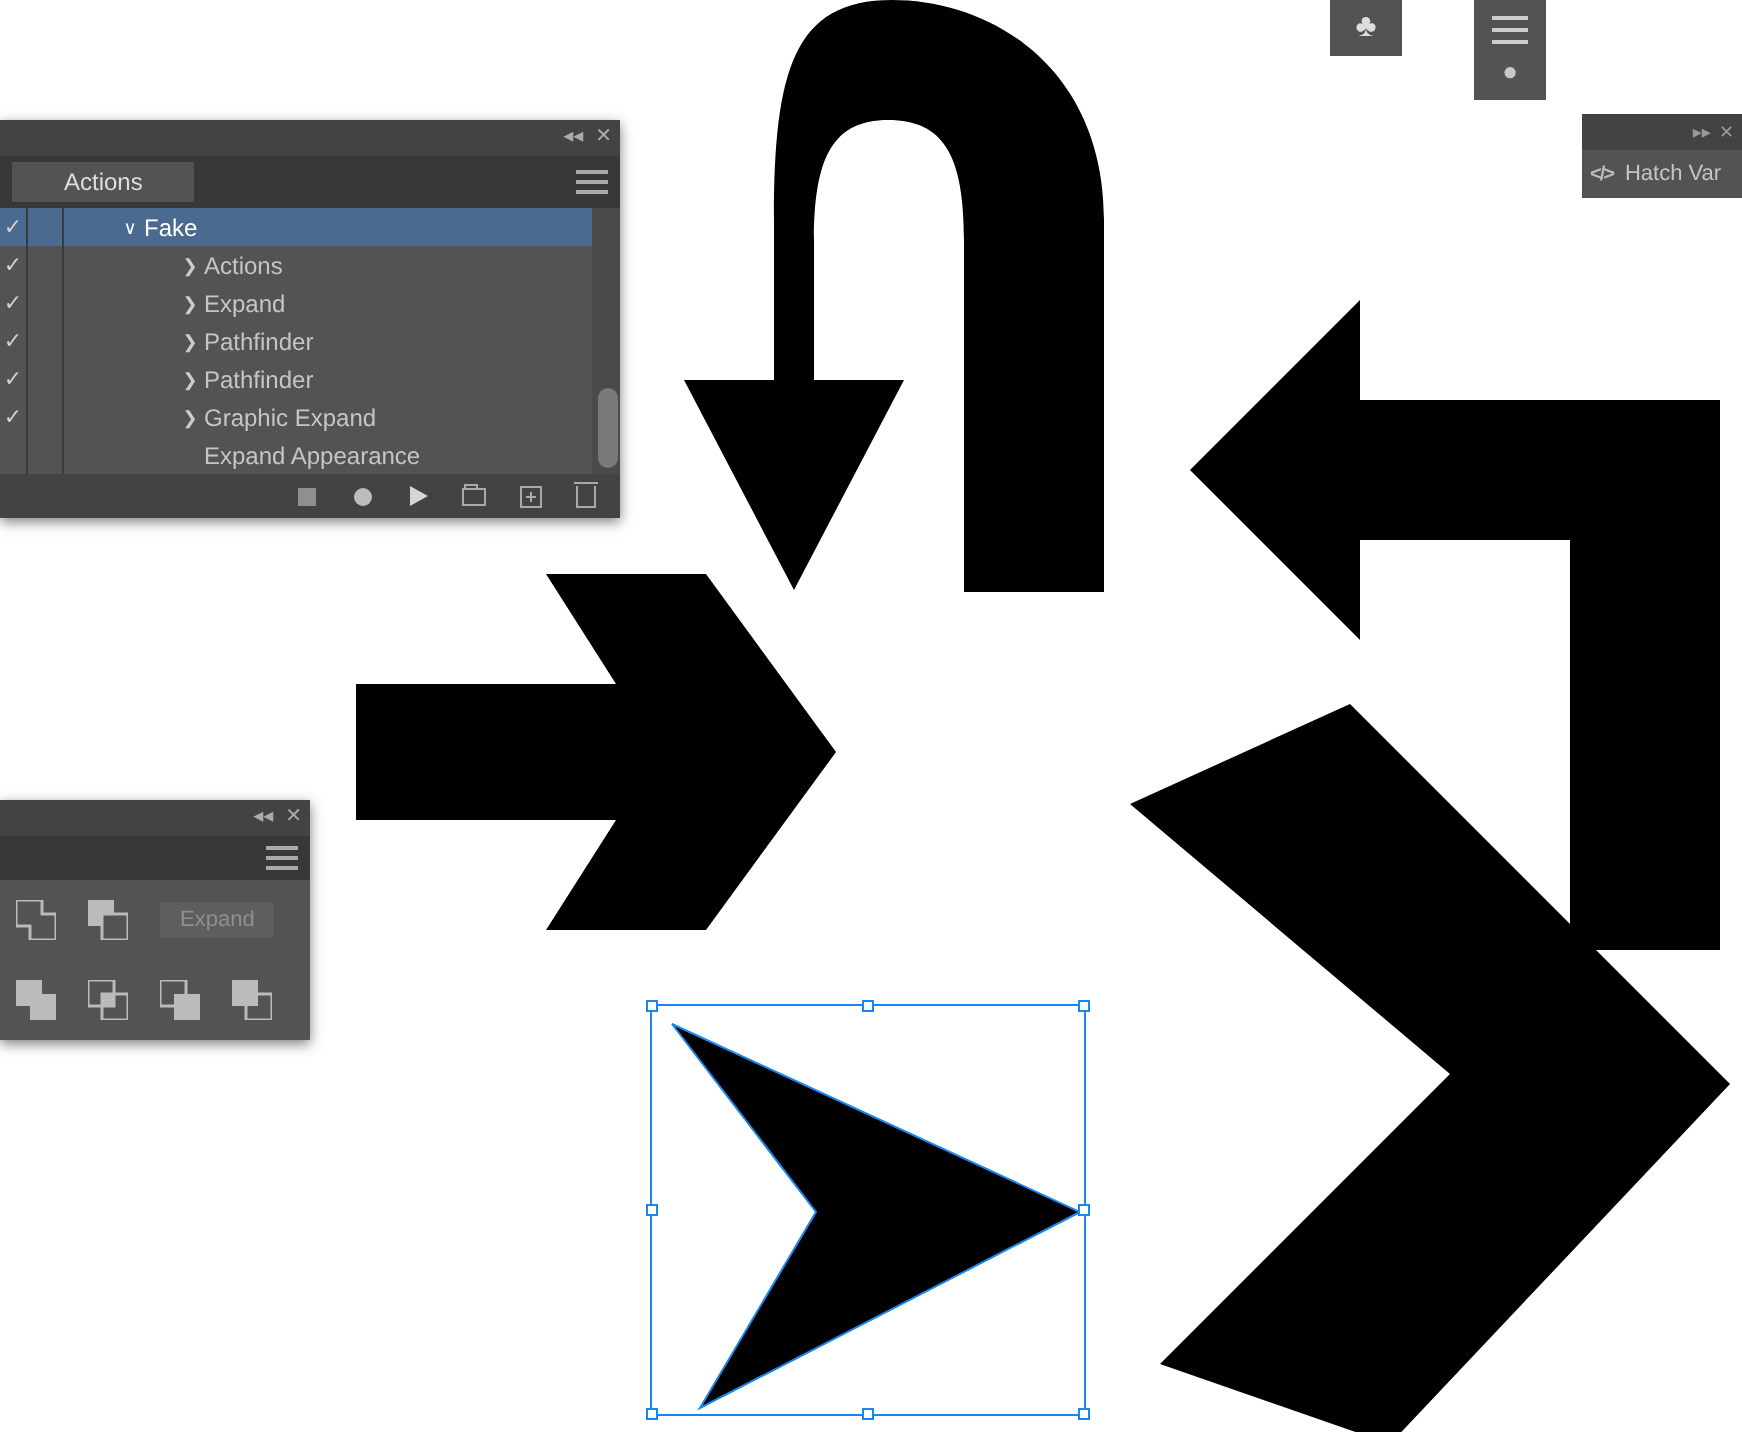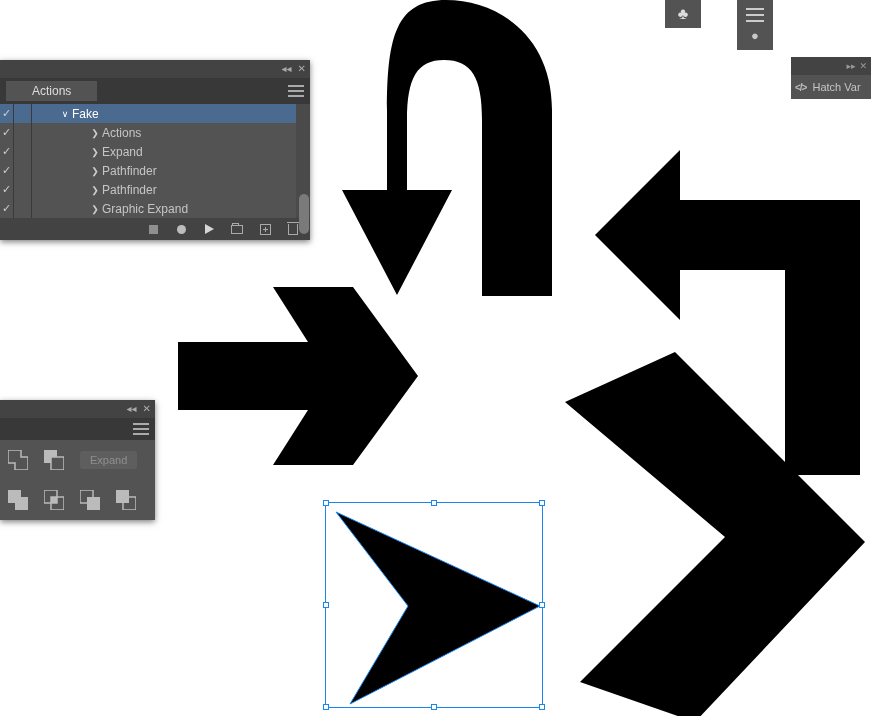--- a/index.html
+++ b/index.html
@@ -209,6 +209,14 @@
           <span>Graphic Expand</span>
         </div>
     </div>
+    <div class="action-row indent-2">
+      <div class="col-chk"></div>
+      <div class="col-dlg"></div>
+      <div class="row-body">
+          <span class="chev" style="visibility:hidden">❯</span>
+          <span>Expand Appearance</span>
+        </div>
+    </div>
 
     <div class="scrollbar">
       <div class="scrollthumb"></div>

